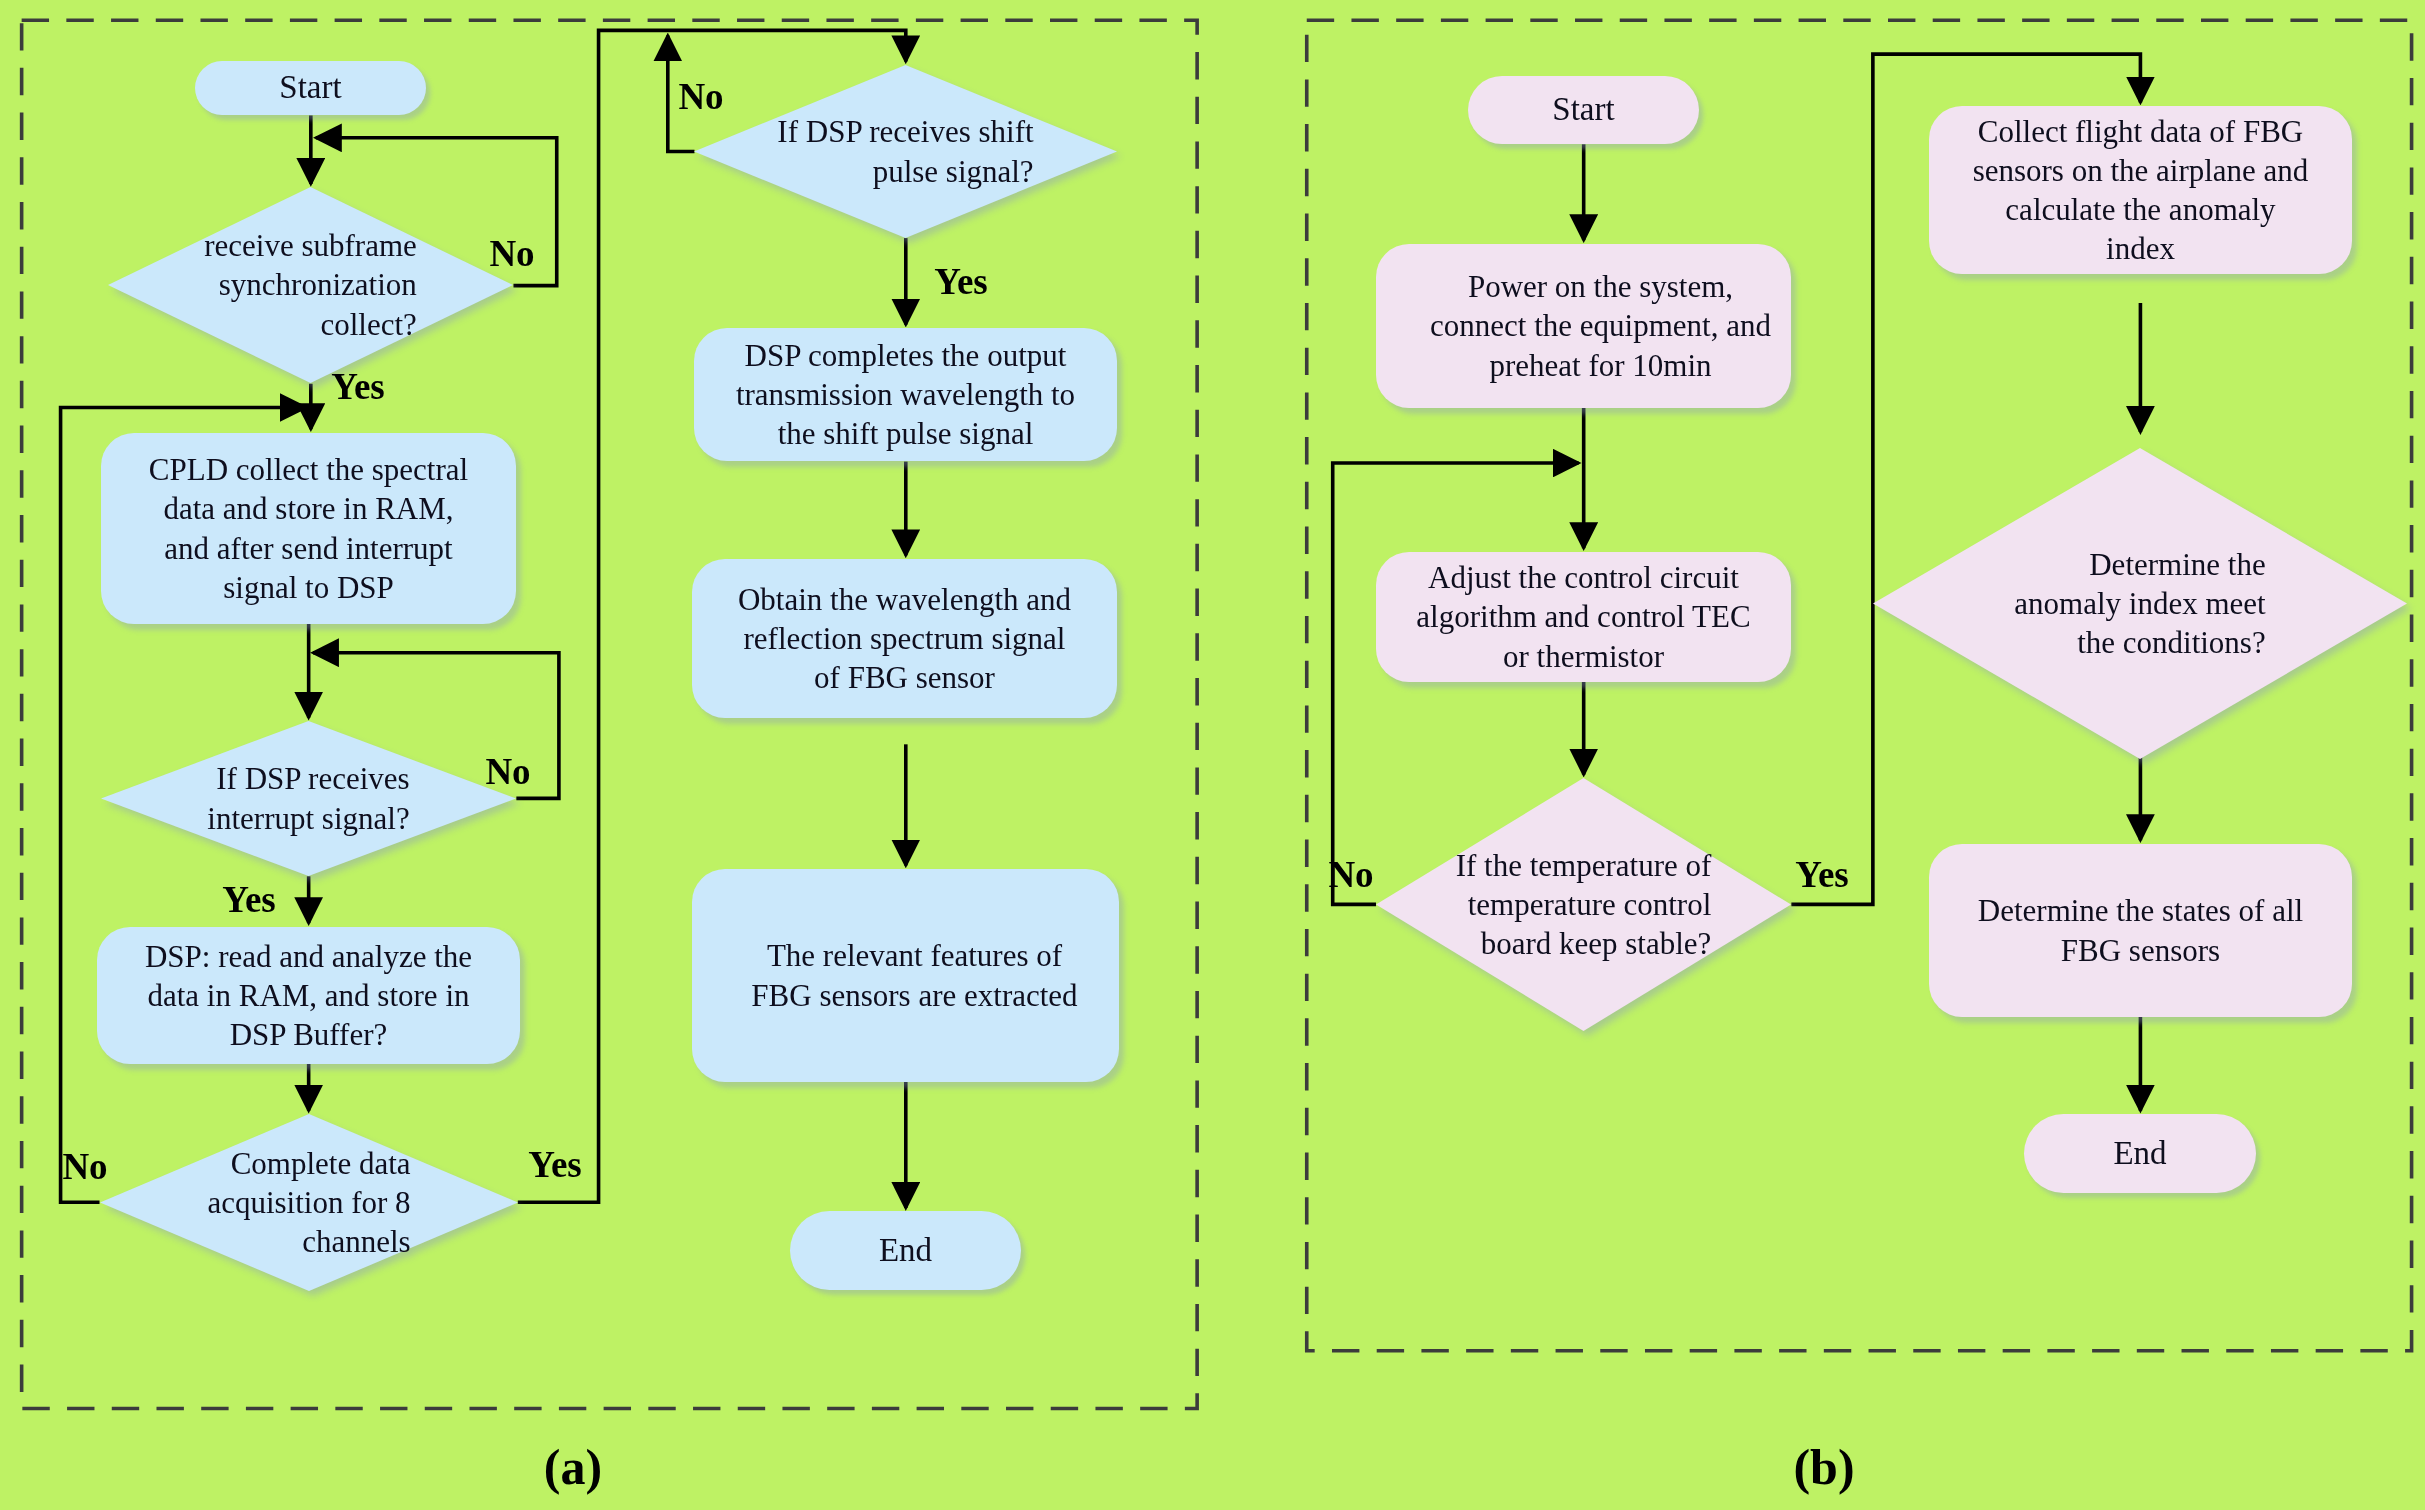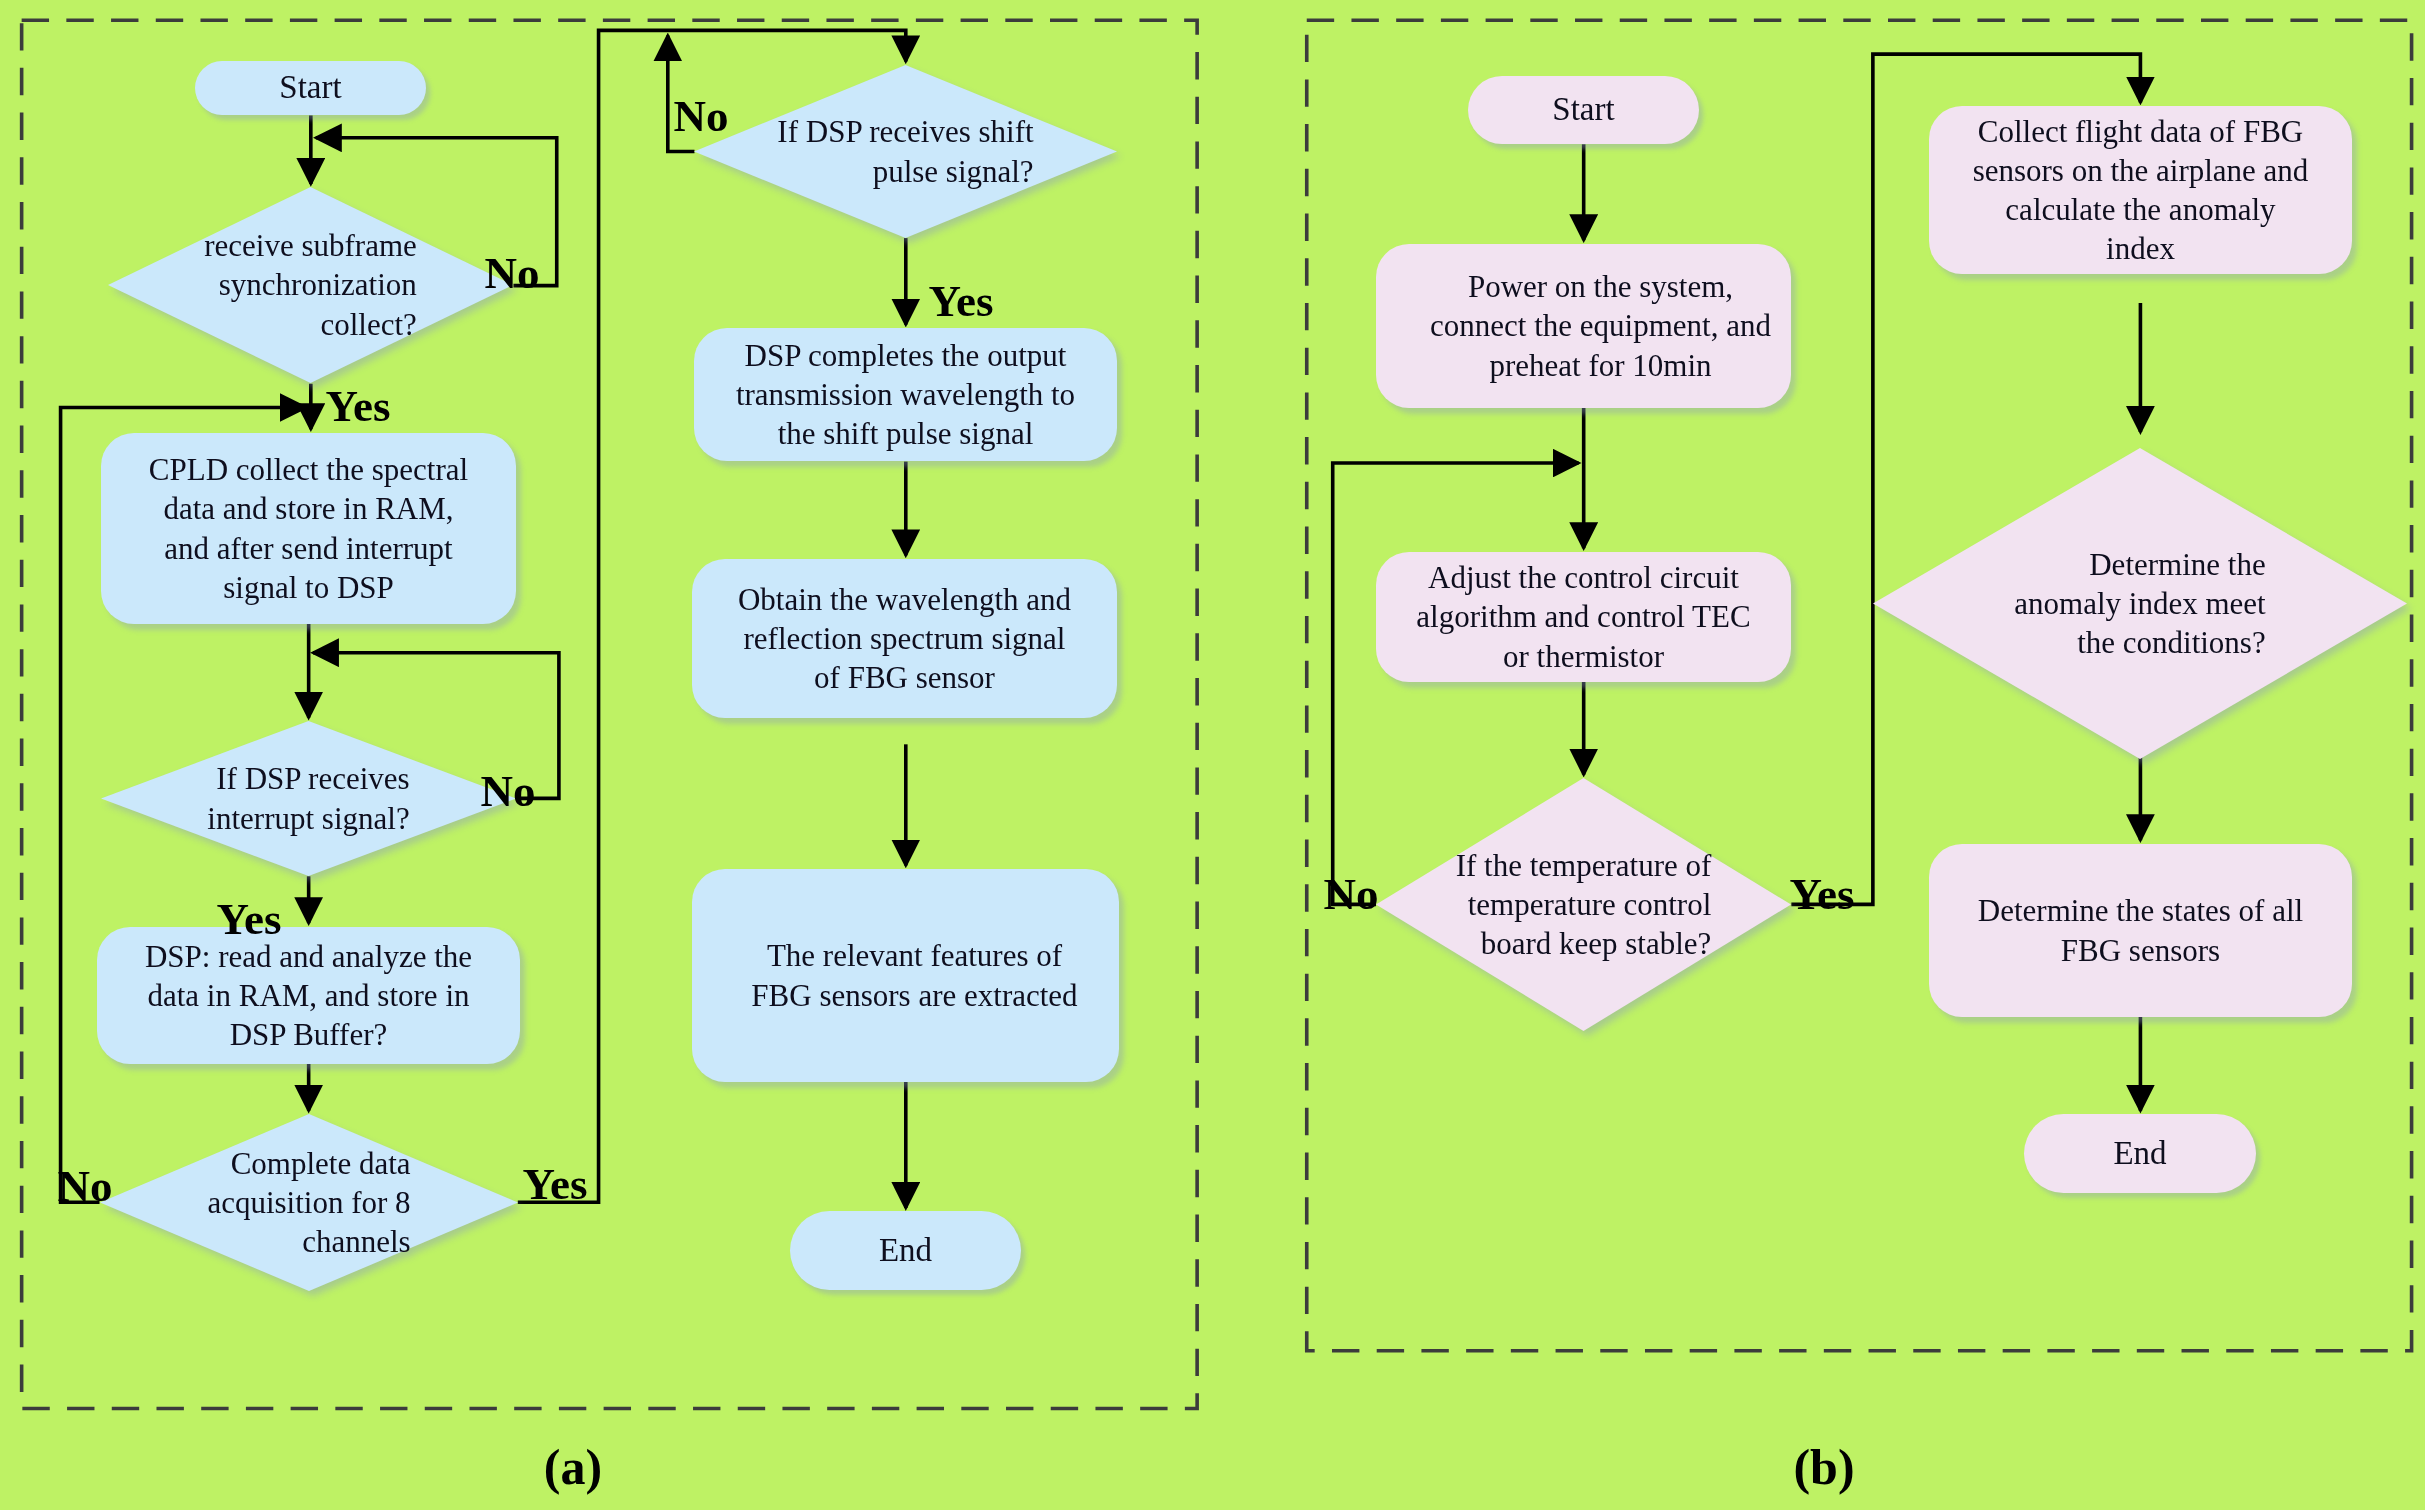--- a/index.html
+++ b/index.html
@@ -59,9 +59,8 @@
     position: absolute;
     width: 94px; height: 45px;
     display: flex; align-items: center; justify-content: center;
-    font-weight: bold; font-size: 45px;
+    font-weight: bold; font-size: 37px;
     color: #000;
-    margin-top: 19px;
   }
   .caption {
     position: absolute;

